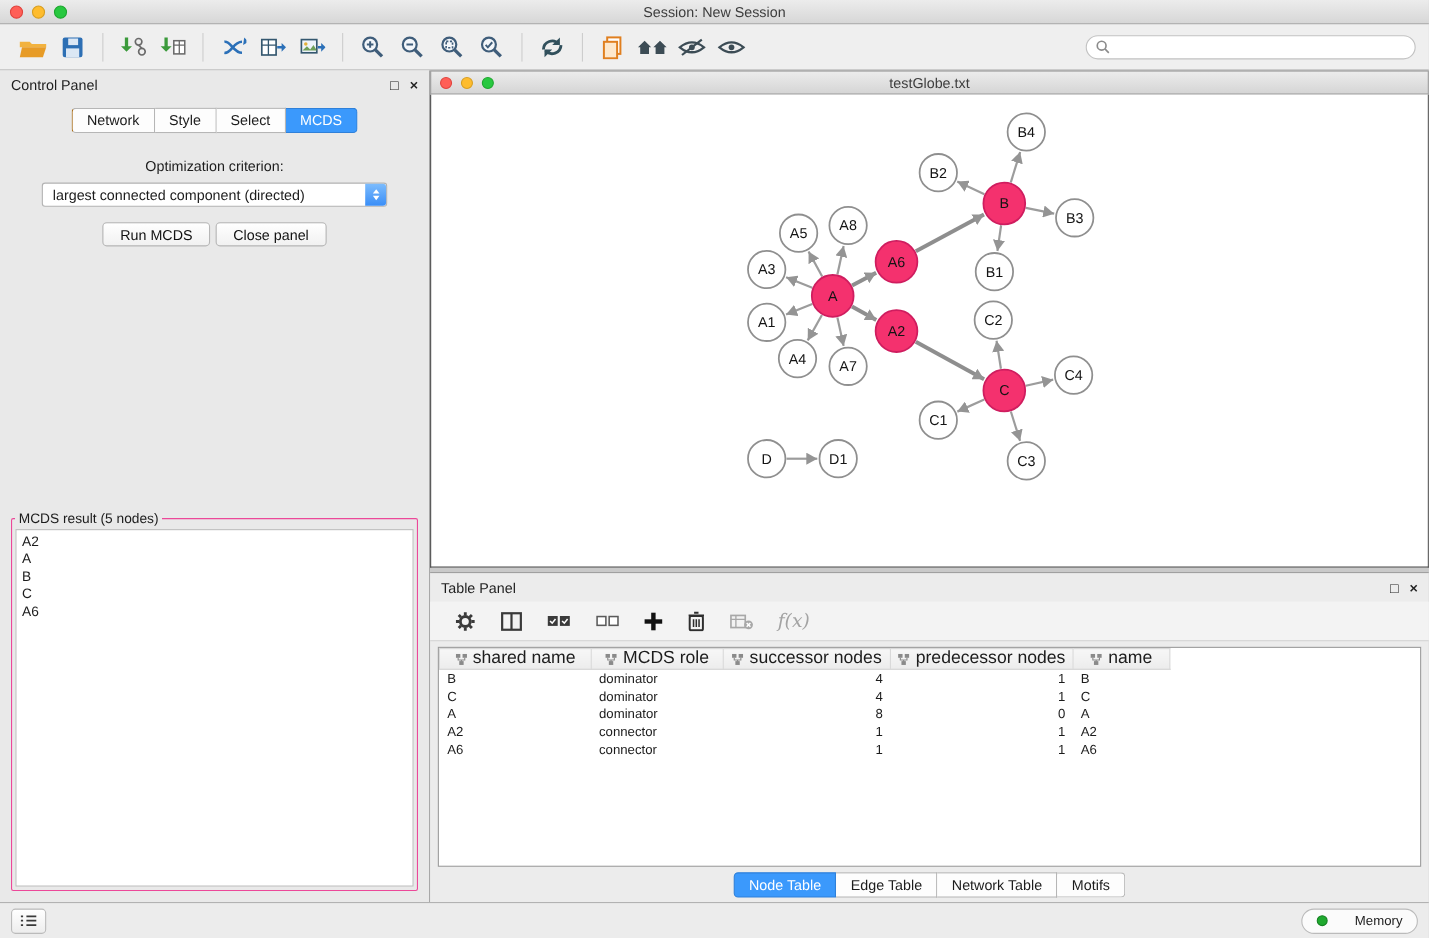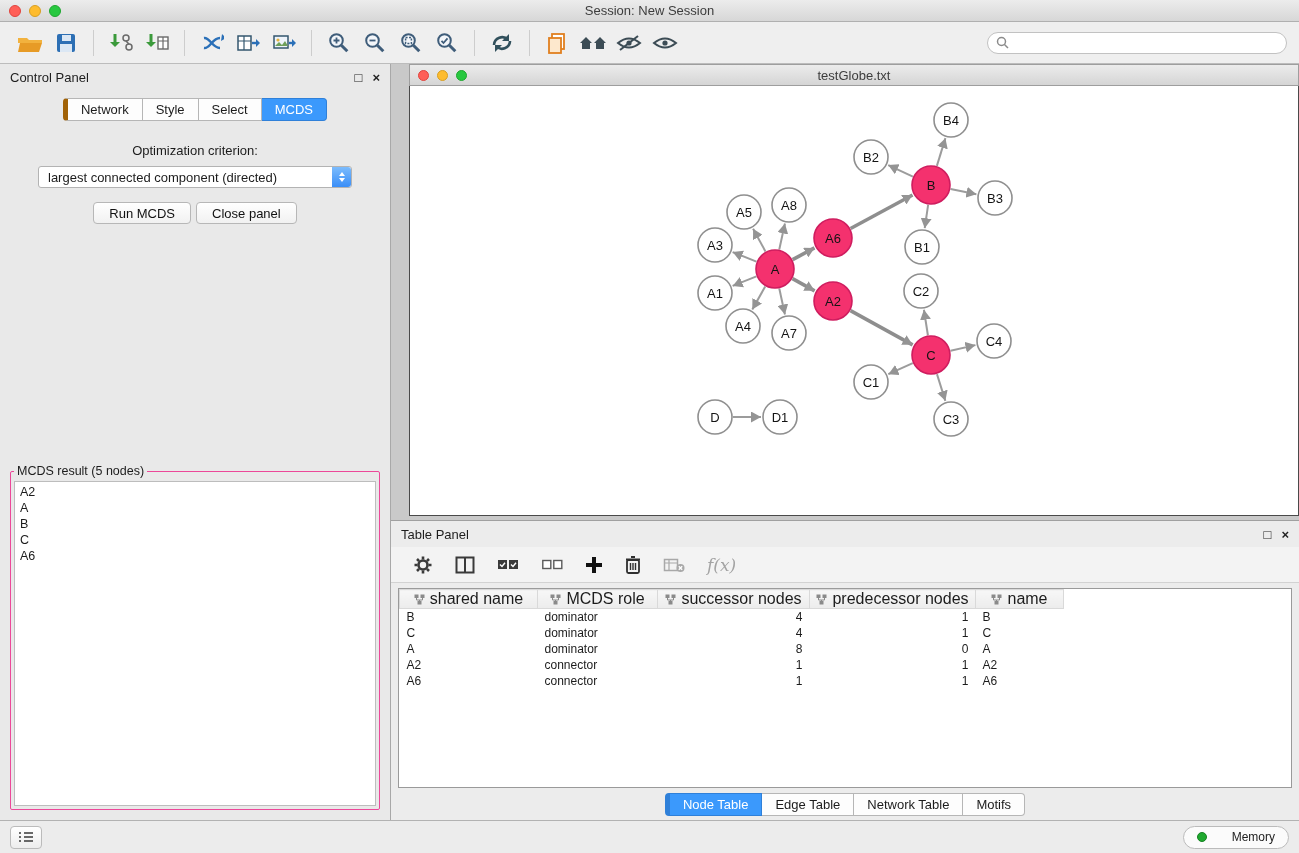--- a/index.html
+++ b/index.html
@@ -80,7 +80,7 @@
   
   .right-col { flex:1; min-width:0; display:flex; flex-direction:column; background:#c9c9c9; }
 
-  .network-window { flex:0 0 452px; height:452px; display:flex; flex-direction:column; min-width:0;margin-left:18px; }
+  .network-window { flex:0 0 452px; height:452px; display:flex; flex-direction:column; min-width:0; }
   .net-titlebar { height:22px; flex:0 0 22px; background:linear-gradient(#ececec,#d5d5d5);
     border:1px solid #9e9e9e; position:relative; display:flex; align-items:center; }
   .net-titlebar .traffic { margin-left:8px; }

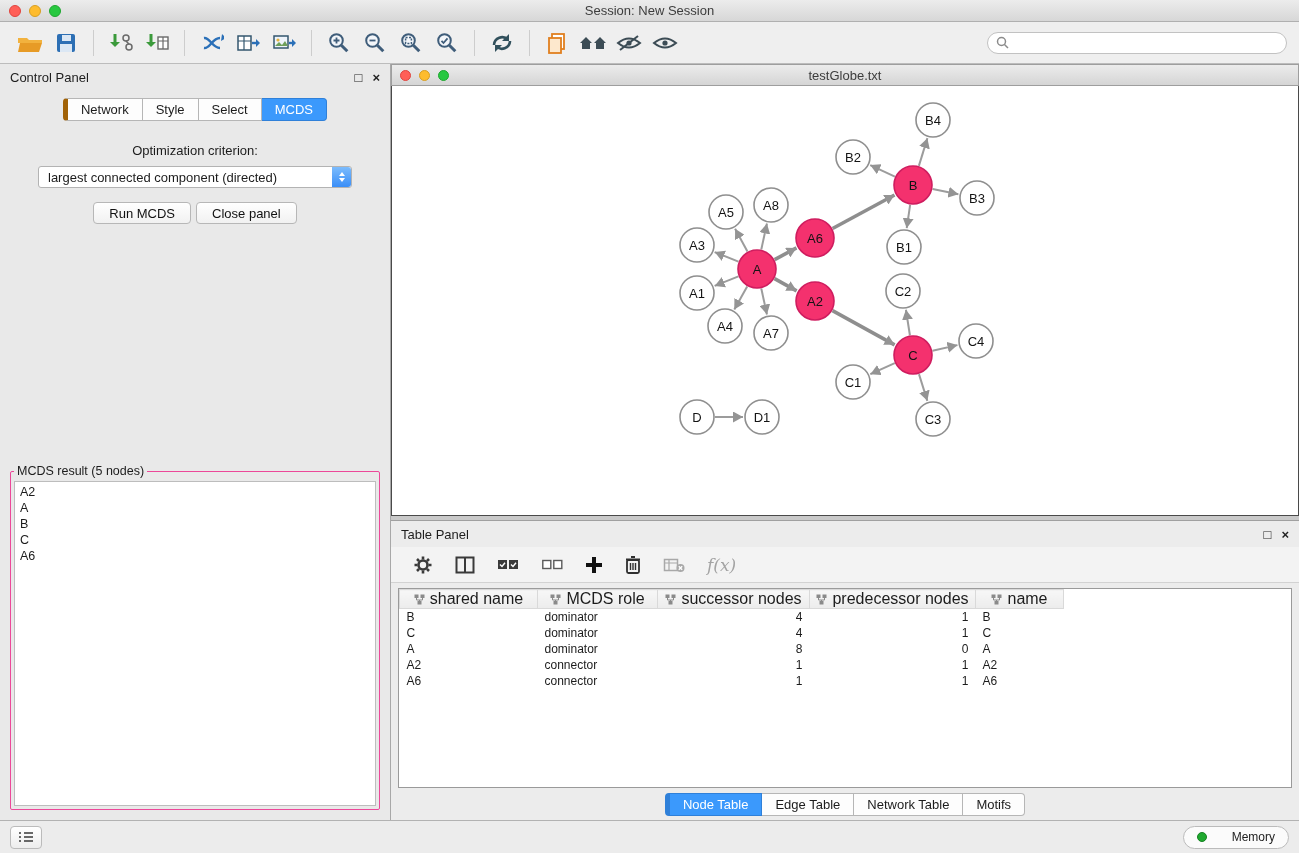--- a/index.html
+++ b/index.html
@@ -47,7 +47,7 @@
   .seg-tabs { display:flex; justify-content:center; margin:4px 0 12px; }
   .seg-tab { padding:3px 13px; font-size:13px; background:#fdfdfd; border:1px solid #b6b6b6;
     border-left:none; color:#1c1c1c; cursor:default; }
-  .seg-tab:first-child { border-left:5px solid #a16207; border-radius:4px 0 0 4px; }
+  .seg-tab:first-child { border-left:1px solid #a16207; border-radius:4px 0 0 4px; }
   .seg-tab:last-child { border-radius:0 4px 4px 0; }
   .seg-tab.active { background:#3b99fc; border-color:#2f80d9; color:#fff; }
 

